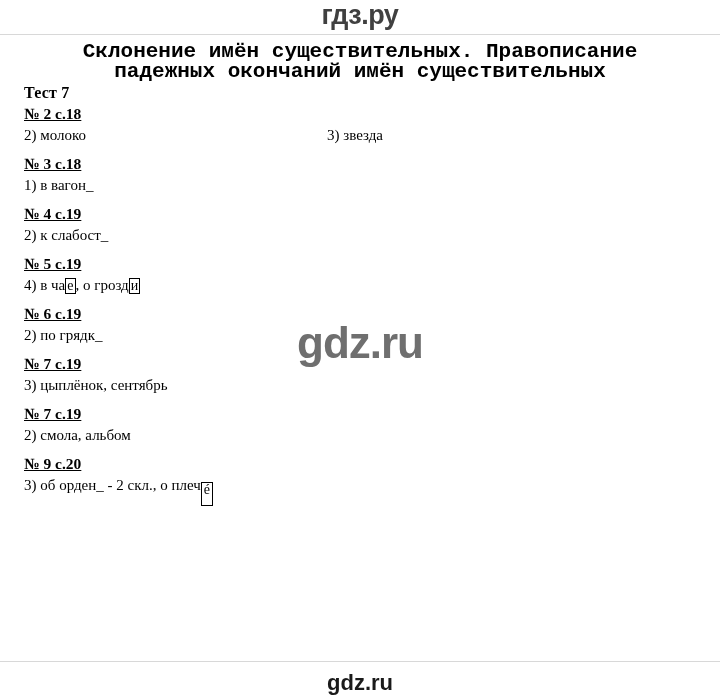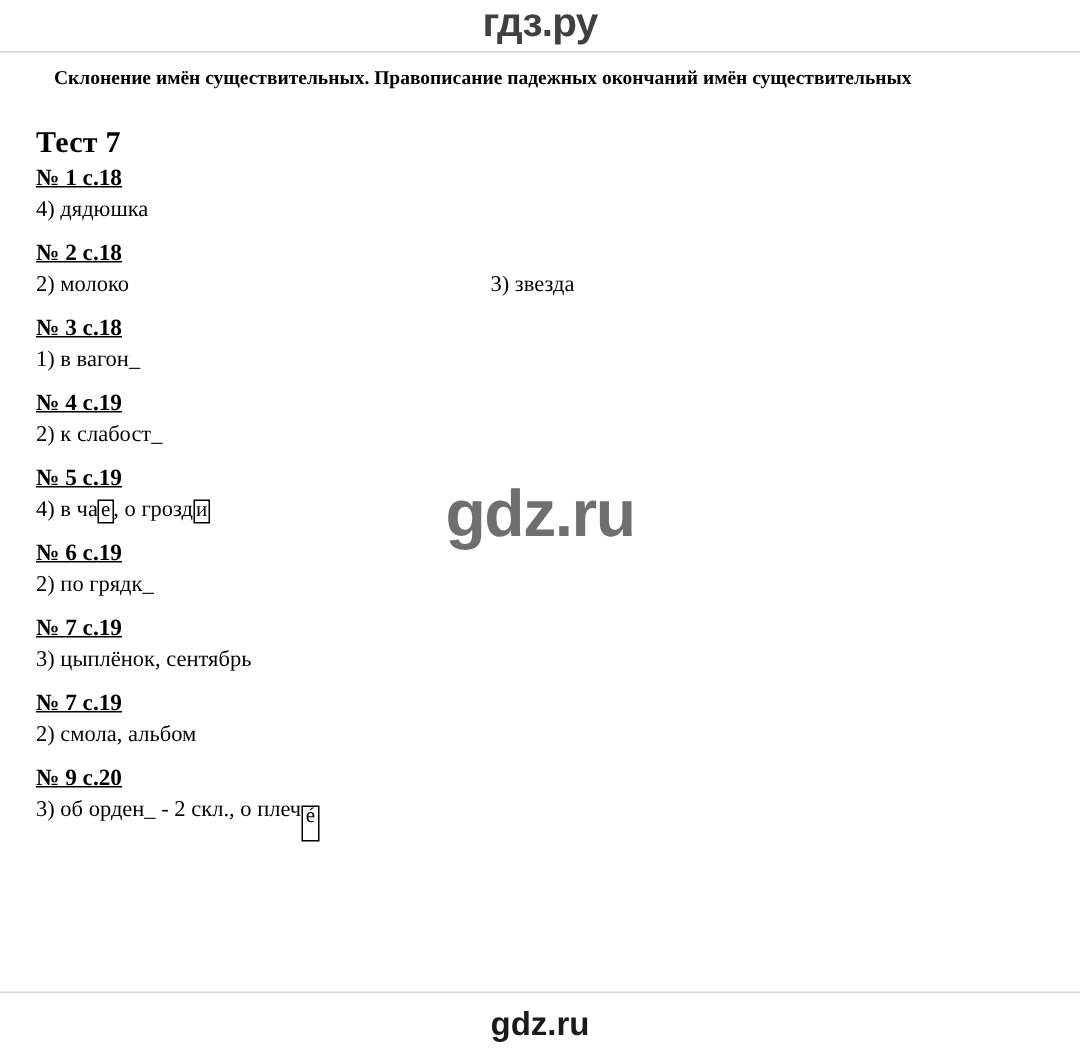--- a/index.html
+++ b/index.html
@@ -47,10 +47,10 @@
     top: 42px;
     left: 36px;
     width: 648px;
-    text-align: left;
-    font-family: Liberation Serif, serif;
-    font-weight: bold;
-    font-size: 13px;
+    text-align: center;
+    font-family: Liberation Mono, monospace;
+    font-weight: bold;
+    font-size: 21px;
     line-height: 20px;
   }
   

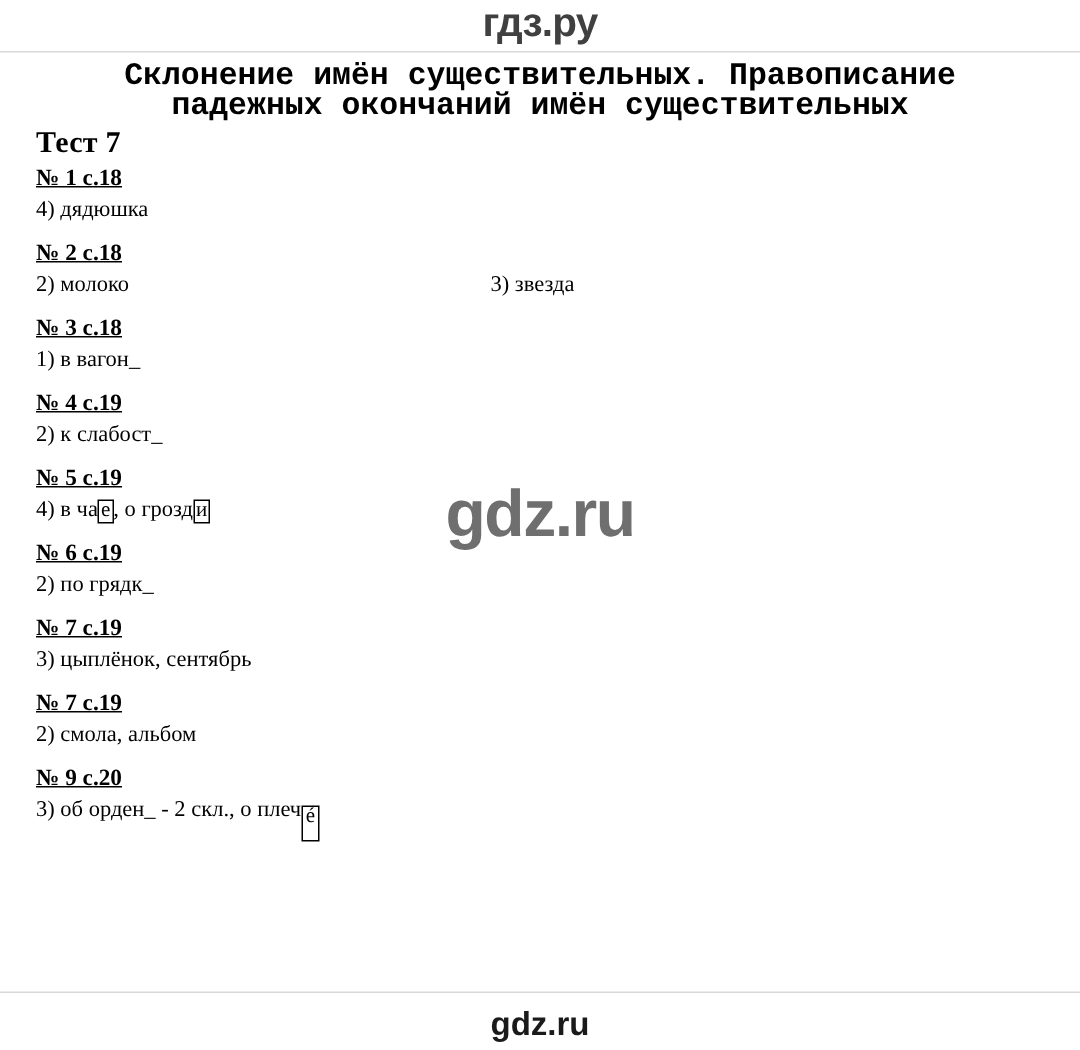--- a/index.html
+++ b/index.html
@@ -62,7 +62,7 @@
   }
   .test-label {
     font-weight: bold;
-    font-size: 20px;
+    font-size: 16px;
     margin: 0 0 3px 0;
     letter-spacing: 0.2px;
   }

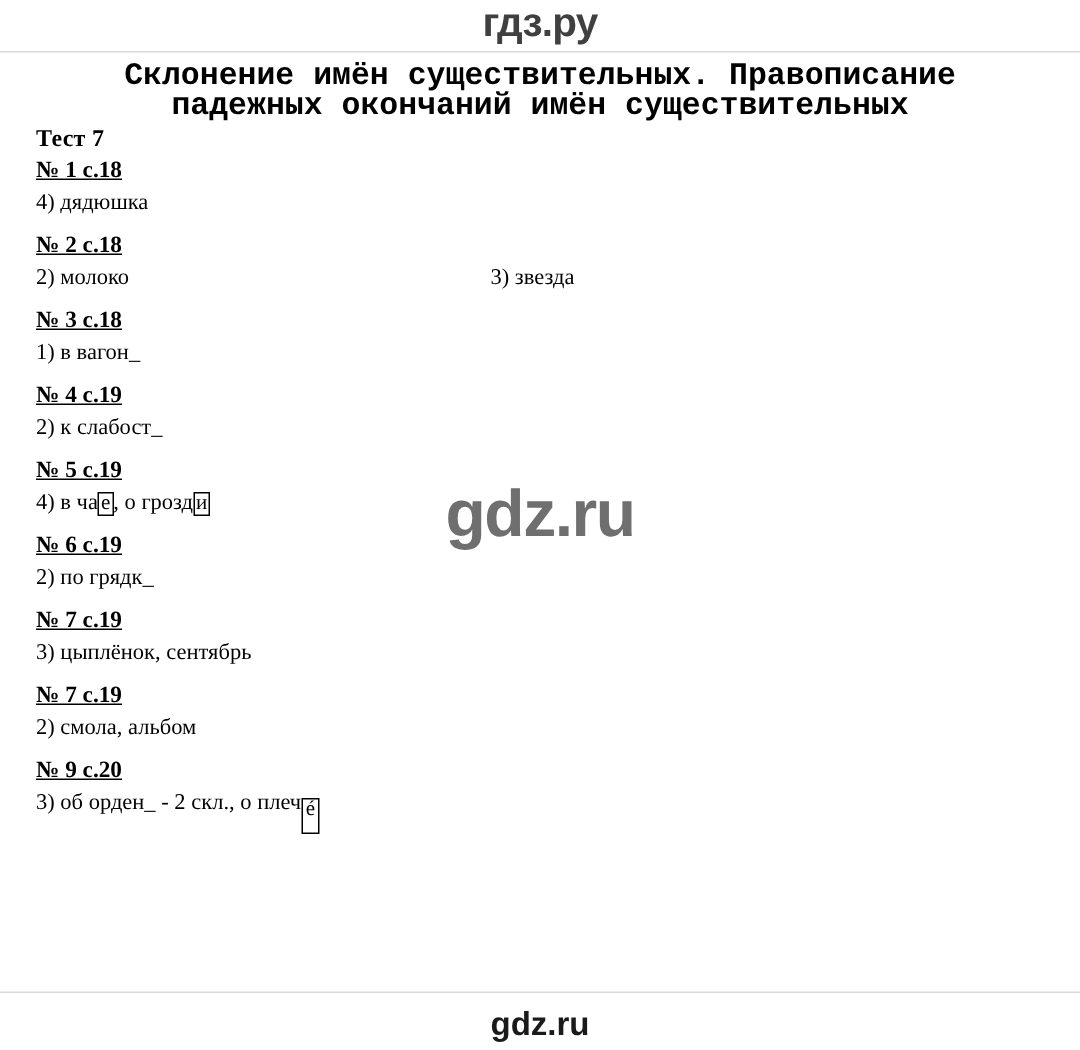--- a/index.html
+++ b/index.html
@@ -154,13 +154,6 @@
 
     <div class="test-label">Тест 7</div>
 
-    <div class="qblock">
-      <div class="qhead">№ 1 с.18</div>
-      <div class="answers">
-        <div class="ans-a">4) дядюшка</div>
-        <div class="ans-b"></div>
-      </div>
-    </div>
 
     <div class="qblock">
       <div class="qhead">№ 2 с.18</div>

